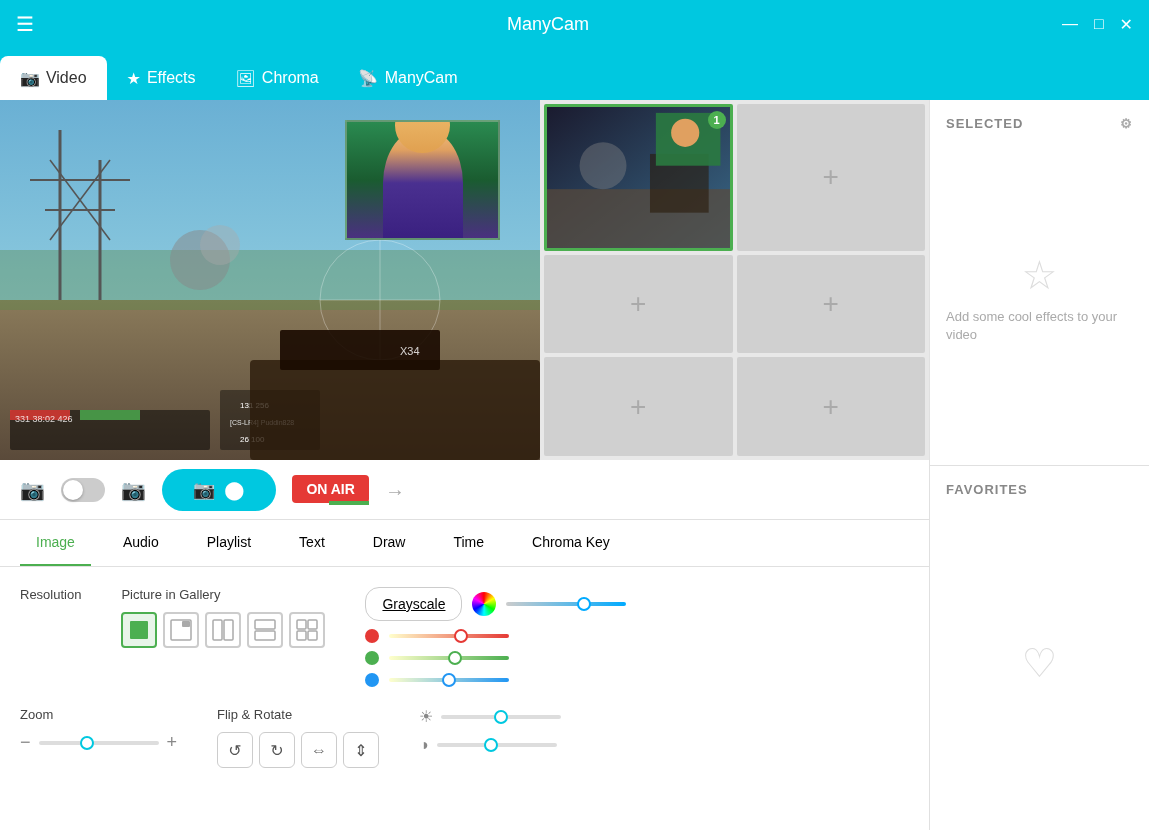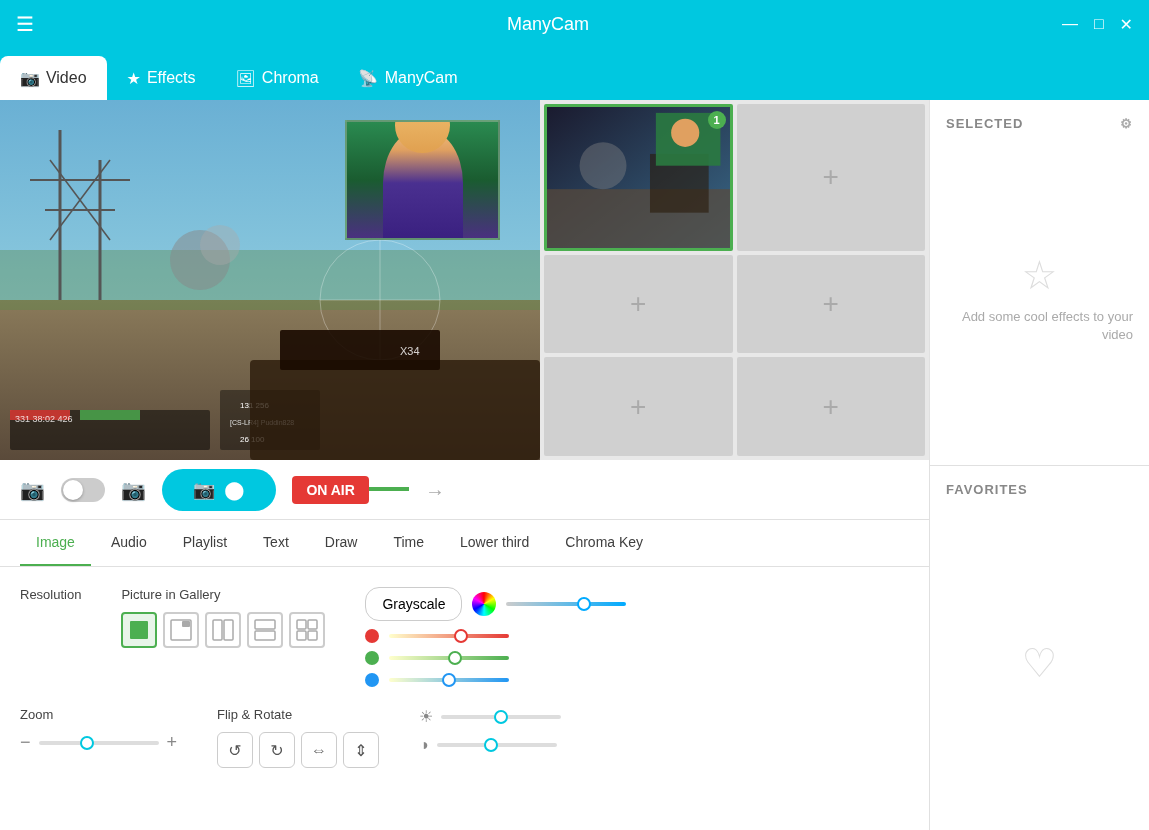--- a/index.html
+++ b/index.html
@@ -421,7 +421,7 @@
     }
     .star-icon { font-size: 40px; color: #ddd; }
     .heart-icon { font-size: 40px; color: #ddd; }
-    .panel-empty-text { font-size: 13px; color: #aaa; text-align: right; line-height: 1.4; }
+    .panel-empty-text { font-size: 13px; color: #aaa; text-align: left; line-height: 1.4; }
 
     .panel-divider { height: 1px; background: #e0e0e0; width: 100%; }
 

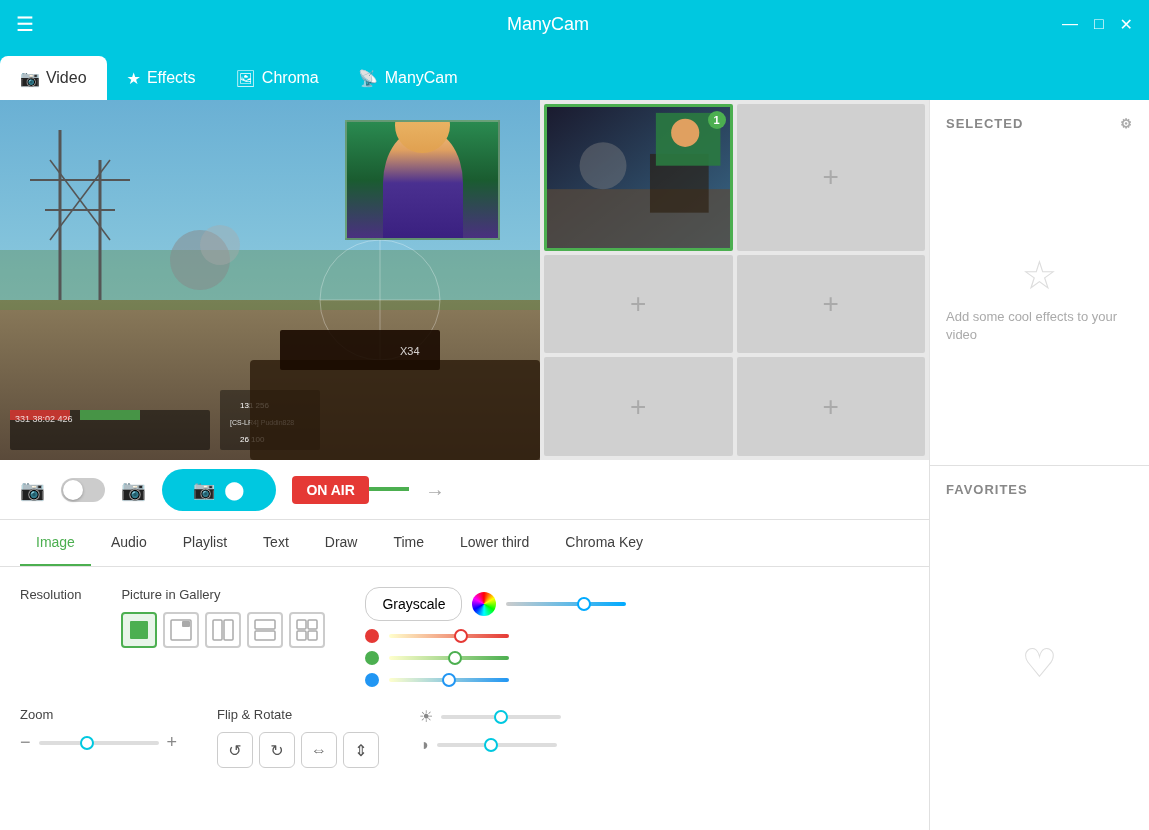--- a/index.html
+++ b/index.html
@@ -601,7 +601,7 @@
         <span class="record-dot">📷</span>
         <span style="font-size:18px;">⬤</span>
       </button>
-      <div style="display:flex;flex-direction:row;align-items:center;">
+      <div style="display:flex;flex-direction:column;align-items:flex-end;">
         <span class="on-air-badge">ON AIR</span>
         <div class="on-air-indicator"></div>
       </div>

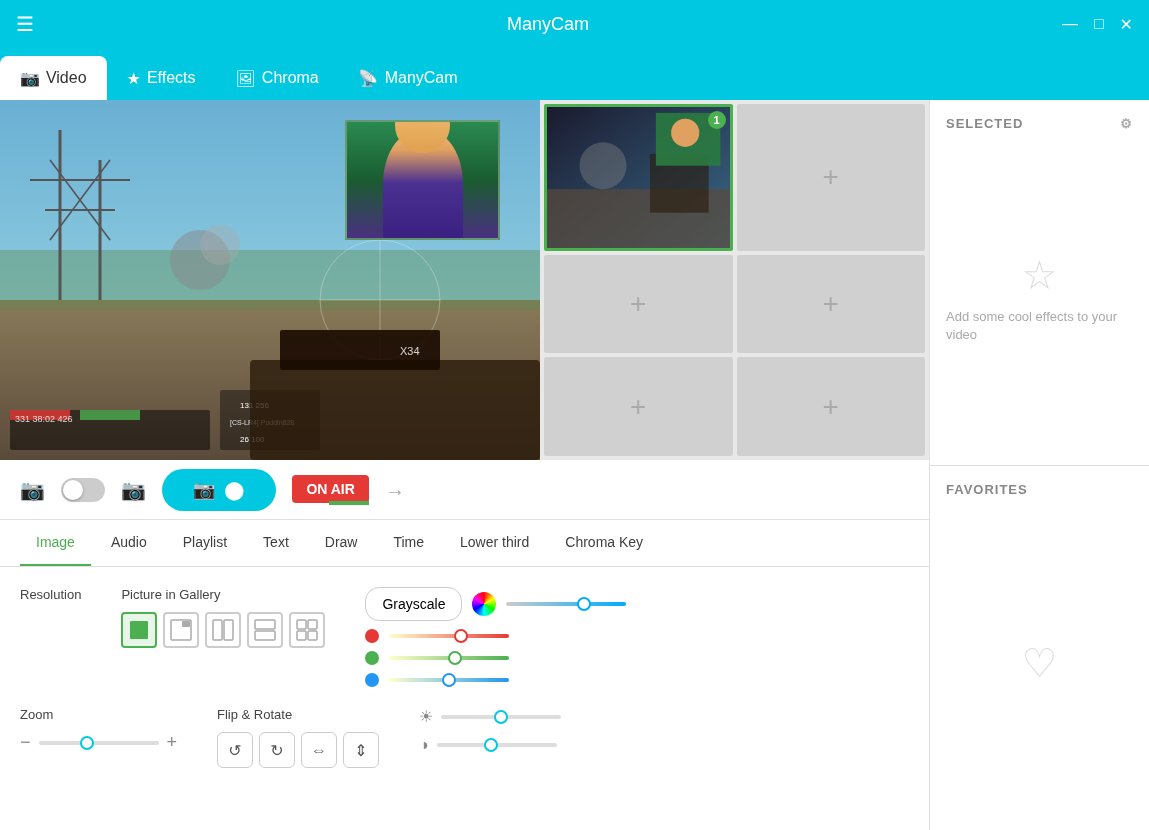--- a/index.html
+++ b/index.html
@@ -232,7 +232,7 @@
       display: flex;
       padding: 0 20px;
       border-bottom: 1px solid #e0e0e0;
-      gap: 4px;
+      gap: 16px;
     }
     .sub-tab {
       padding: 14px 16px;

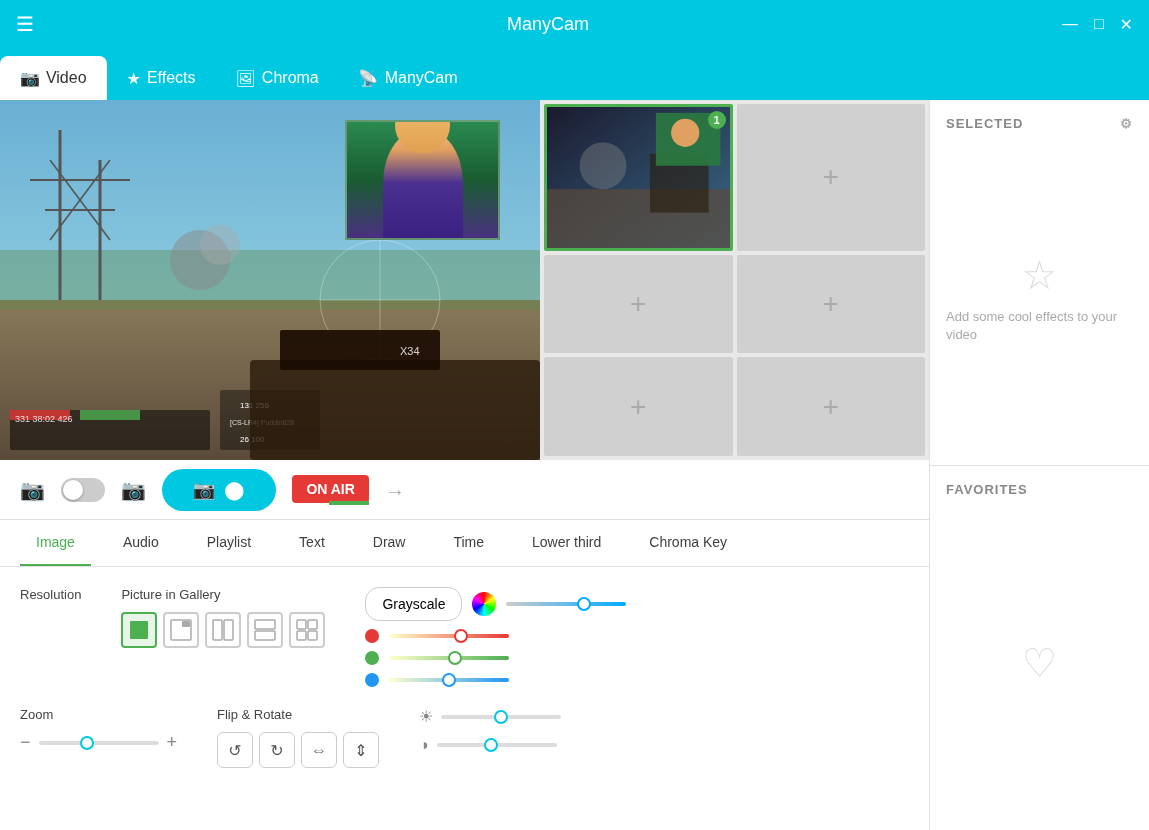--- a/index.html
+++ b/index.html
@@ -238,7 +238,7 @@
       padding: 14px 16px;
       cursor: pointer;
       font-size: 14px;
-      color: #404040;
+      color: #000000;
       border-bottom: 2px solid transparent;
       white-space: nowrap;
     }

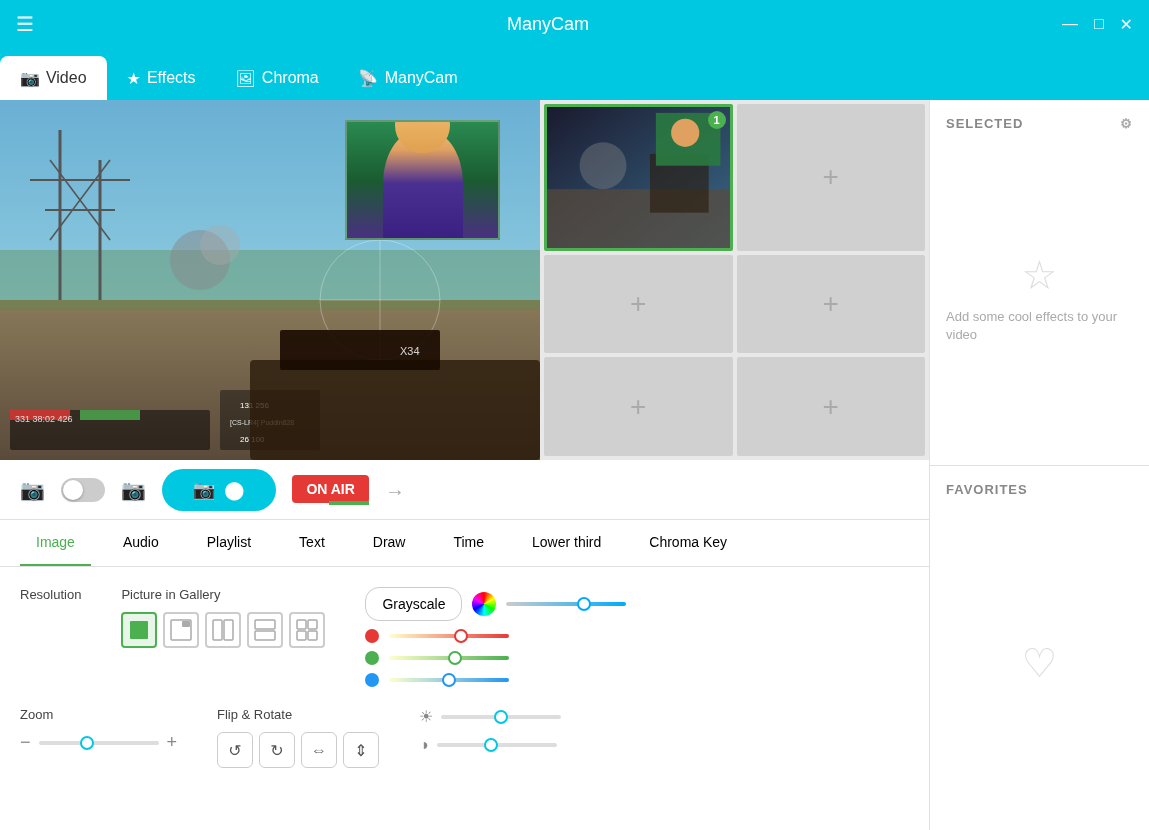--- a/index.html
+++ b/index.html
@@ -615,7 +615,6 @@
       <div class="sub-tab">Text</div>
       <div class="sub-tab">Draw</div>
       <div class="sub-tab">Time</div>
-      <div class="sub-tab">Lower third</div>
       <div class="sub-tab">Chroma Key</div>
     </div>
 

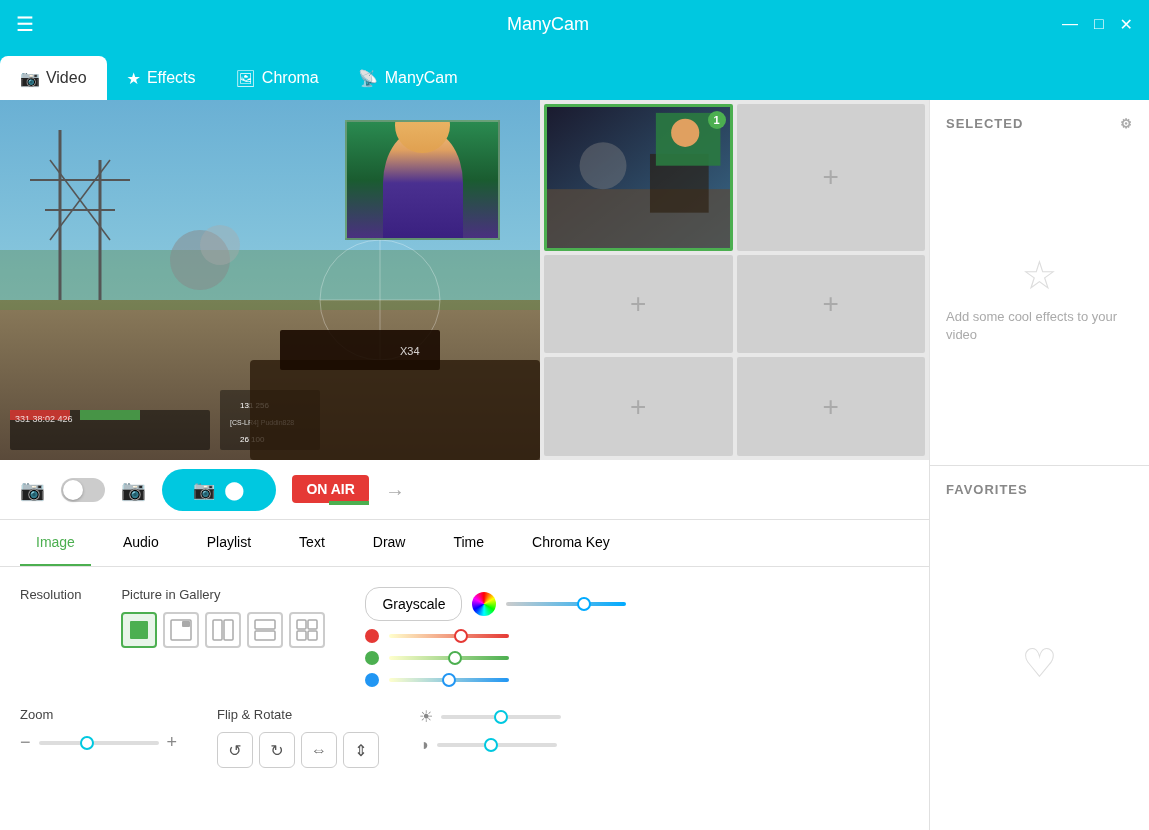--- a/index.html
+++ b/index.html
@@ -310,6 +310,7 @@
       border-radius: 14px;
       cursor: pointer;
       font-size: 14px;
+      text-decoration: underline;
     }
     .color-palette {
       width: 24px; height: 24px;

